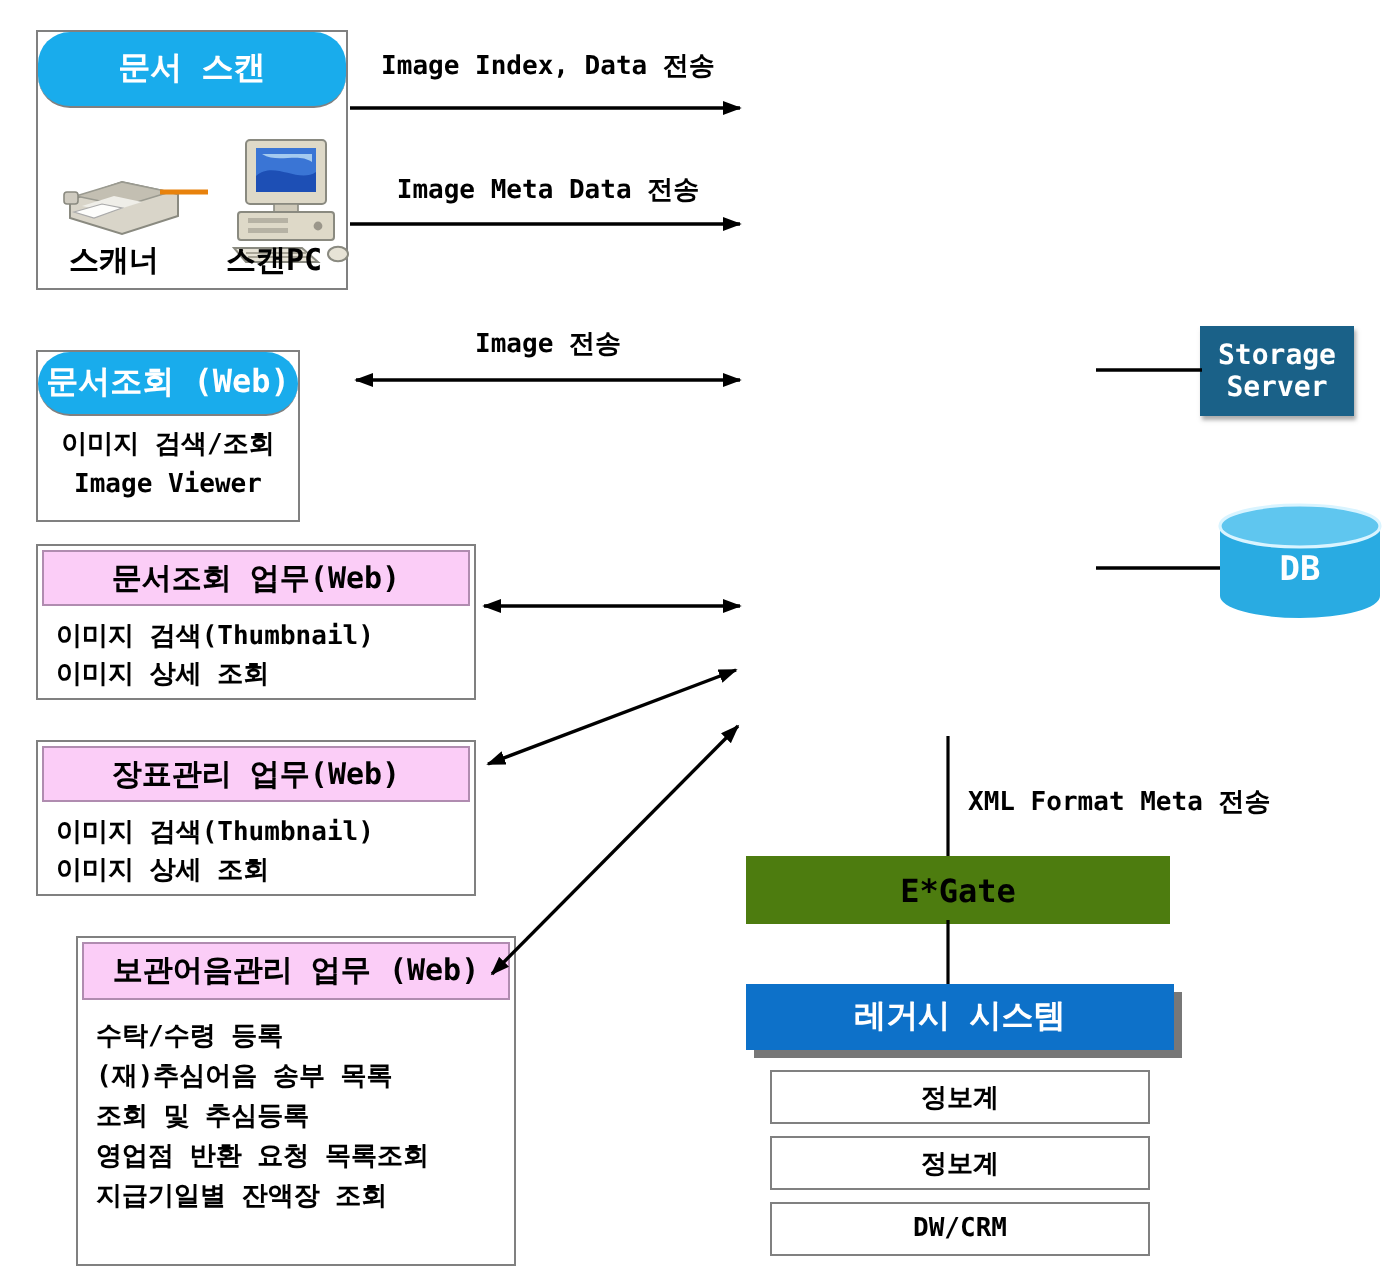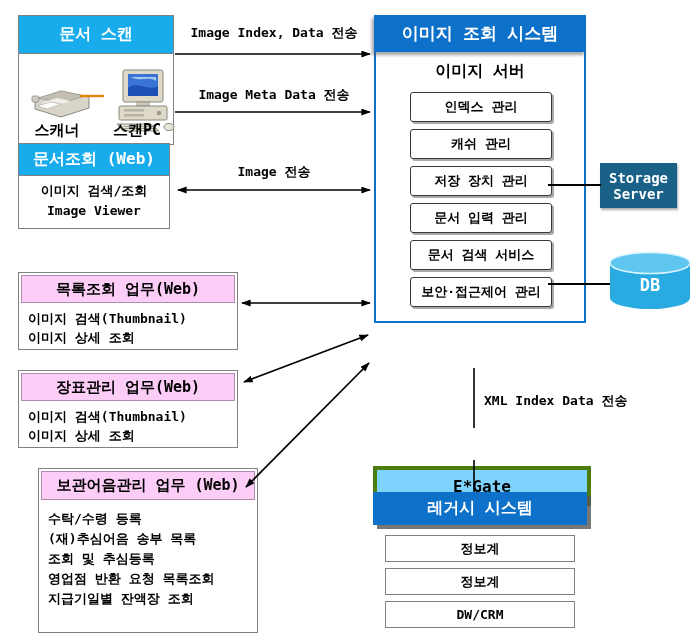--- a/index.html
+++ b/index.html
@@ -10,7 +10,7 @@
   .abs{position:absolute;box-sizing:border-box;}
   .box{position:absolute;box-sizing:border-box;background:#fff;border:1px solid #808080;}
   .hdr{font-weight:bold;text-align:center;display:flex;align-items:center;justify-content:center;}
-  .cyan-hdr{background:#19ACEC;color:#fff;border-bottom:1px solid #808080;font-size:16px;}
+  .cyan-hdr{background:#19ACEC;color:#fff;border-bottom:1px solid #808080;font-size:16px;border-radius:16px;}
   .pink-hdr{position:absolute;left:2px;right:2px;top:2px;background:#FBCDF7;border:1px solid #b08cb0;
             color:#000;font-size:15px;font-weight:bold;display:flex;align-items:center;justify-content:center;}
   .body-lines{position:absolute;left:9px;right:4px;font-size:13px;font-weight:bold;line-height:20px;}

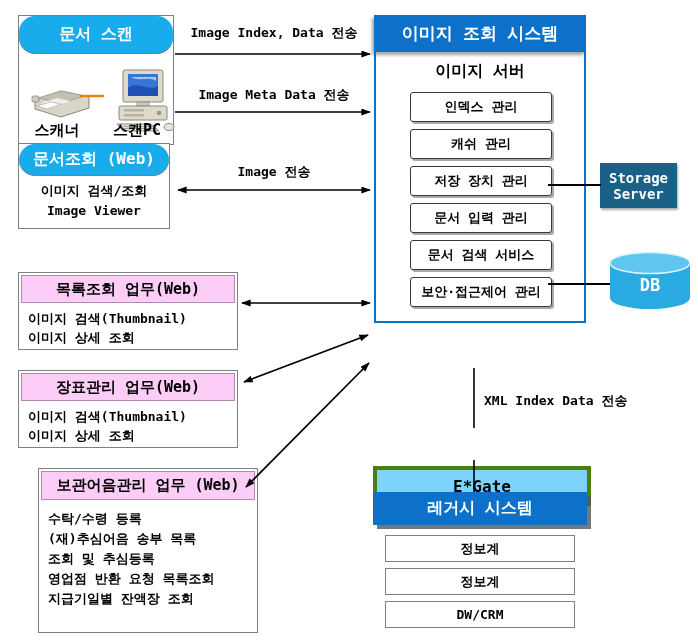--- a/index.html
+++ b/index.html
@@ -108,16 +108,6 @@
     <div class="body-lines" style="top:120px;">지급기일별 잔액장 조회</div>
   </div>
 
-  <div id="image-system">
-    <div id="image-system-header">이미지 조회 시스템</div>
-    <div id="image-server-title">이미지 서버</div>
-    <div class="module" style="top:75px;">인덱스 관리</div>
-    <div class="module" style="top:112px;">캐쉬 관리</div>
-    <div class="module" style="top:149px;">저장 장치 관리</div>
-    <div class="module" style="top:186px;">문서 입력 관리</div>
-    <div class="module" style="top:223px;">문서 검색 서비스</div>
-    <div class="module" style="top:260px;">보안·접근제어 관리</div>
-  </div>
 
   <div id="storage-server">Storage Server</div>
 

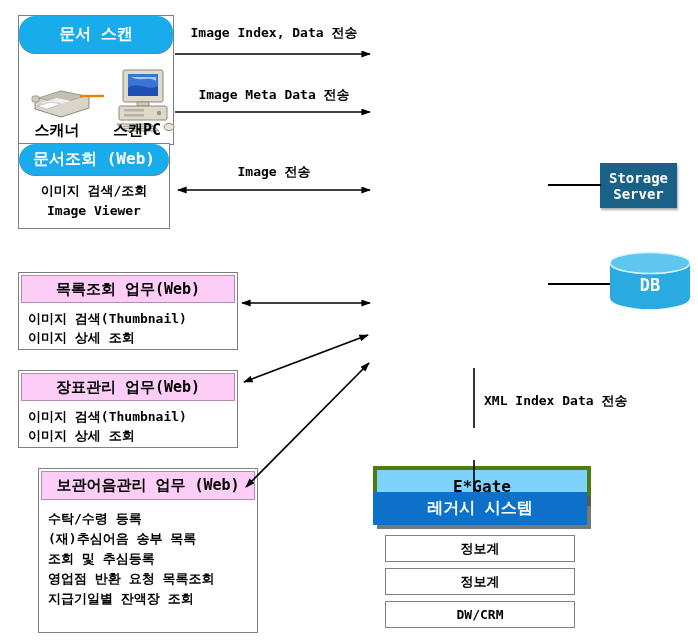--- a/index.html
+++ b/index.html
@@ -81,7 +81,7 @@
     <div class="icon-label" style="left:84px;top:105px;width:68px;">스캔PC</div>
   </div>
 
-  <div class="box" style="left:18px;top:143px;width:152px;height:86px;">
+  <div class="box" style="left:18px;top:175px;width:132px;height:86px;">
     <div class="hdr cyan-hdr" style="height:31px;">문서조회 (Web)</div>
     <div class="body-lines centered-lines" style="top:37px;">이미지 검색/조회</div>
     <div class="body-lines centered-lines" style="top:57px;">Image Viewer</div>

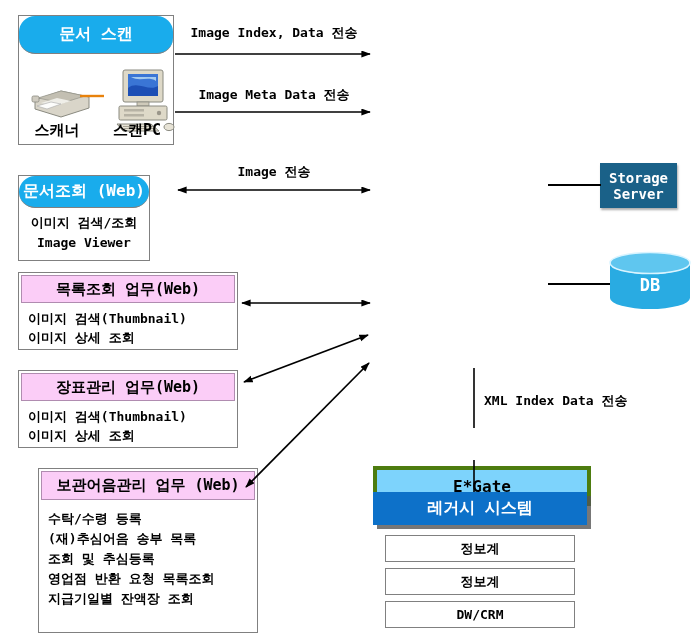--- a/index.html
+++ b/index.html
@@ -88,7 +88,7 @@
   </div>
 
   <div class="box" style="left:18px;top:272px;width:220px;height:78px;">
-    <div class="pink-hdr" style="height:26px;">목록조회 업무(Web)</div>
+    <div class="pink-hdr" style="height:26px;">문서조회 업무(Web)</div>
     <div class="body-lines" style="top:36px;">이미지 검색(Thumbnail)</div>
     <div class="body-lines" style="top:55px;">이미지 상세 조회</div>
   </div>

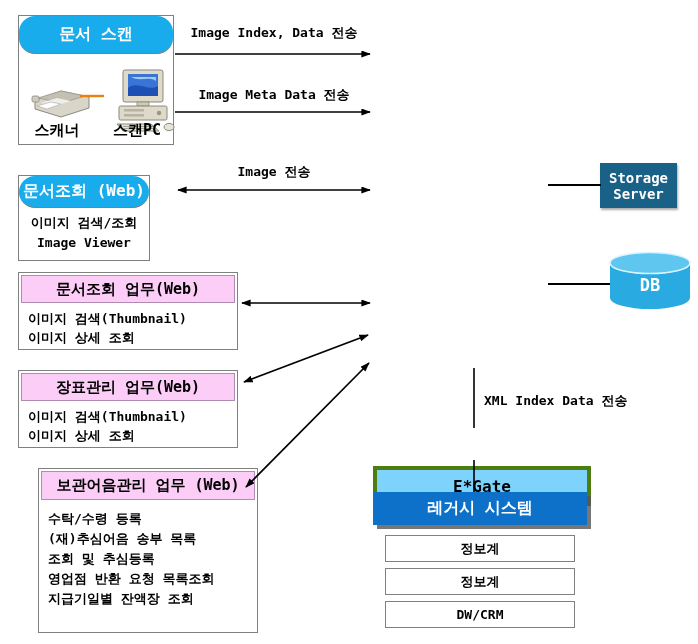--- a/index.html
+++ b/index.html
@@ -129,7 +129,7 @@
   <div class="flow-label center" style="left:175px;top:86px;">Image Meta Data 전송</div>
   <div class="flow-label center" style="left:175px;top:24px;">Image Index, Data 전송</div>
   <div class="flow-label center" style="left:175px;top:163px;">Image 전송</div>
-  <div class="flow-label" style="left:484px;top:392px;">XML Index Data 전송</div>
+  <div class="flow-label" style="left:484px;top:392px;">XML Format Meta 전송</div>
 
   <svg id="lines-overlay">
     <defs>

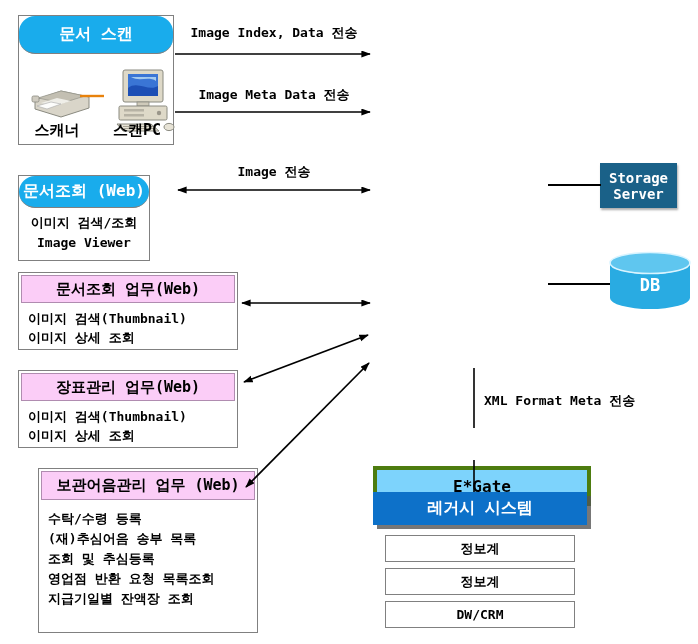--- a/index.html
+++ b/index.html
@@ -32,8 +32,8 @@
   #db-wrap{position:absolute;left:608px;top:251px;width:84px;height:60px;}
   #db-label{position:absolute;left:0;right:0;top:24px;text-align:center;color:#fff;font-weight:bold;font-size:17px;}
   
-  #egate{position:absolute;left:373px;top:428px;width:210px;height:32px;background:#7dd3fc;
-    border:4px solid #4d7c0f;font-weight:bold;font-size:16px;display:flex;align-items:center;justify-content:center;margin-top:38px;}
+  #egate{position:absolute;left:373px;top:428px;width:210px;height:32px;background:#4d7c0f;
+    border:1px solid #4d7c0f;font-weight:bold;font-size:16px;display:flex;align-items:center;justify-content:center;}
   #legacy-header{position:absolute;left:373px;top:492px;width:214px;height:33px;background:#0D71C9;color:#fff;
     font-weight:bold;font-size:16px;display:flex;align-items:center;justify-content:center;
     box-shadow:4px 4px 0 rgba(85,85,85,.8);}

